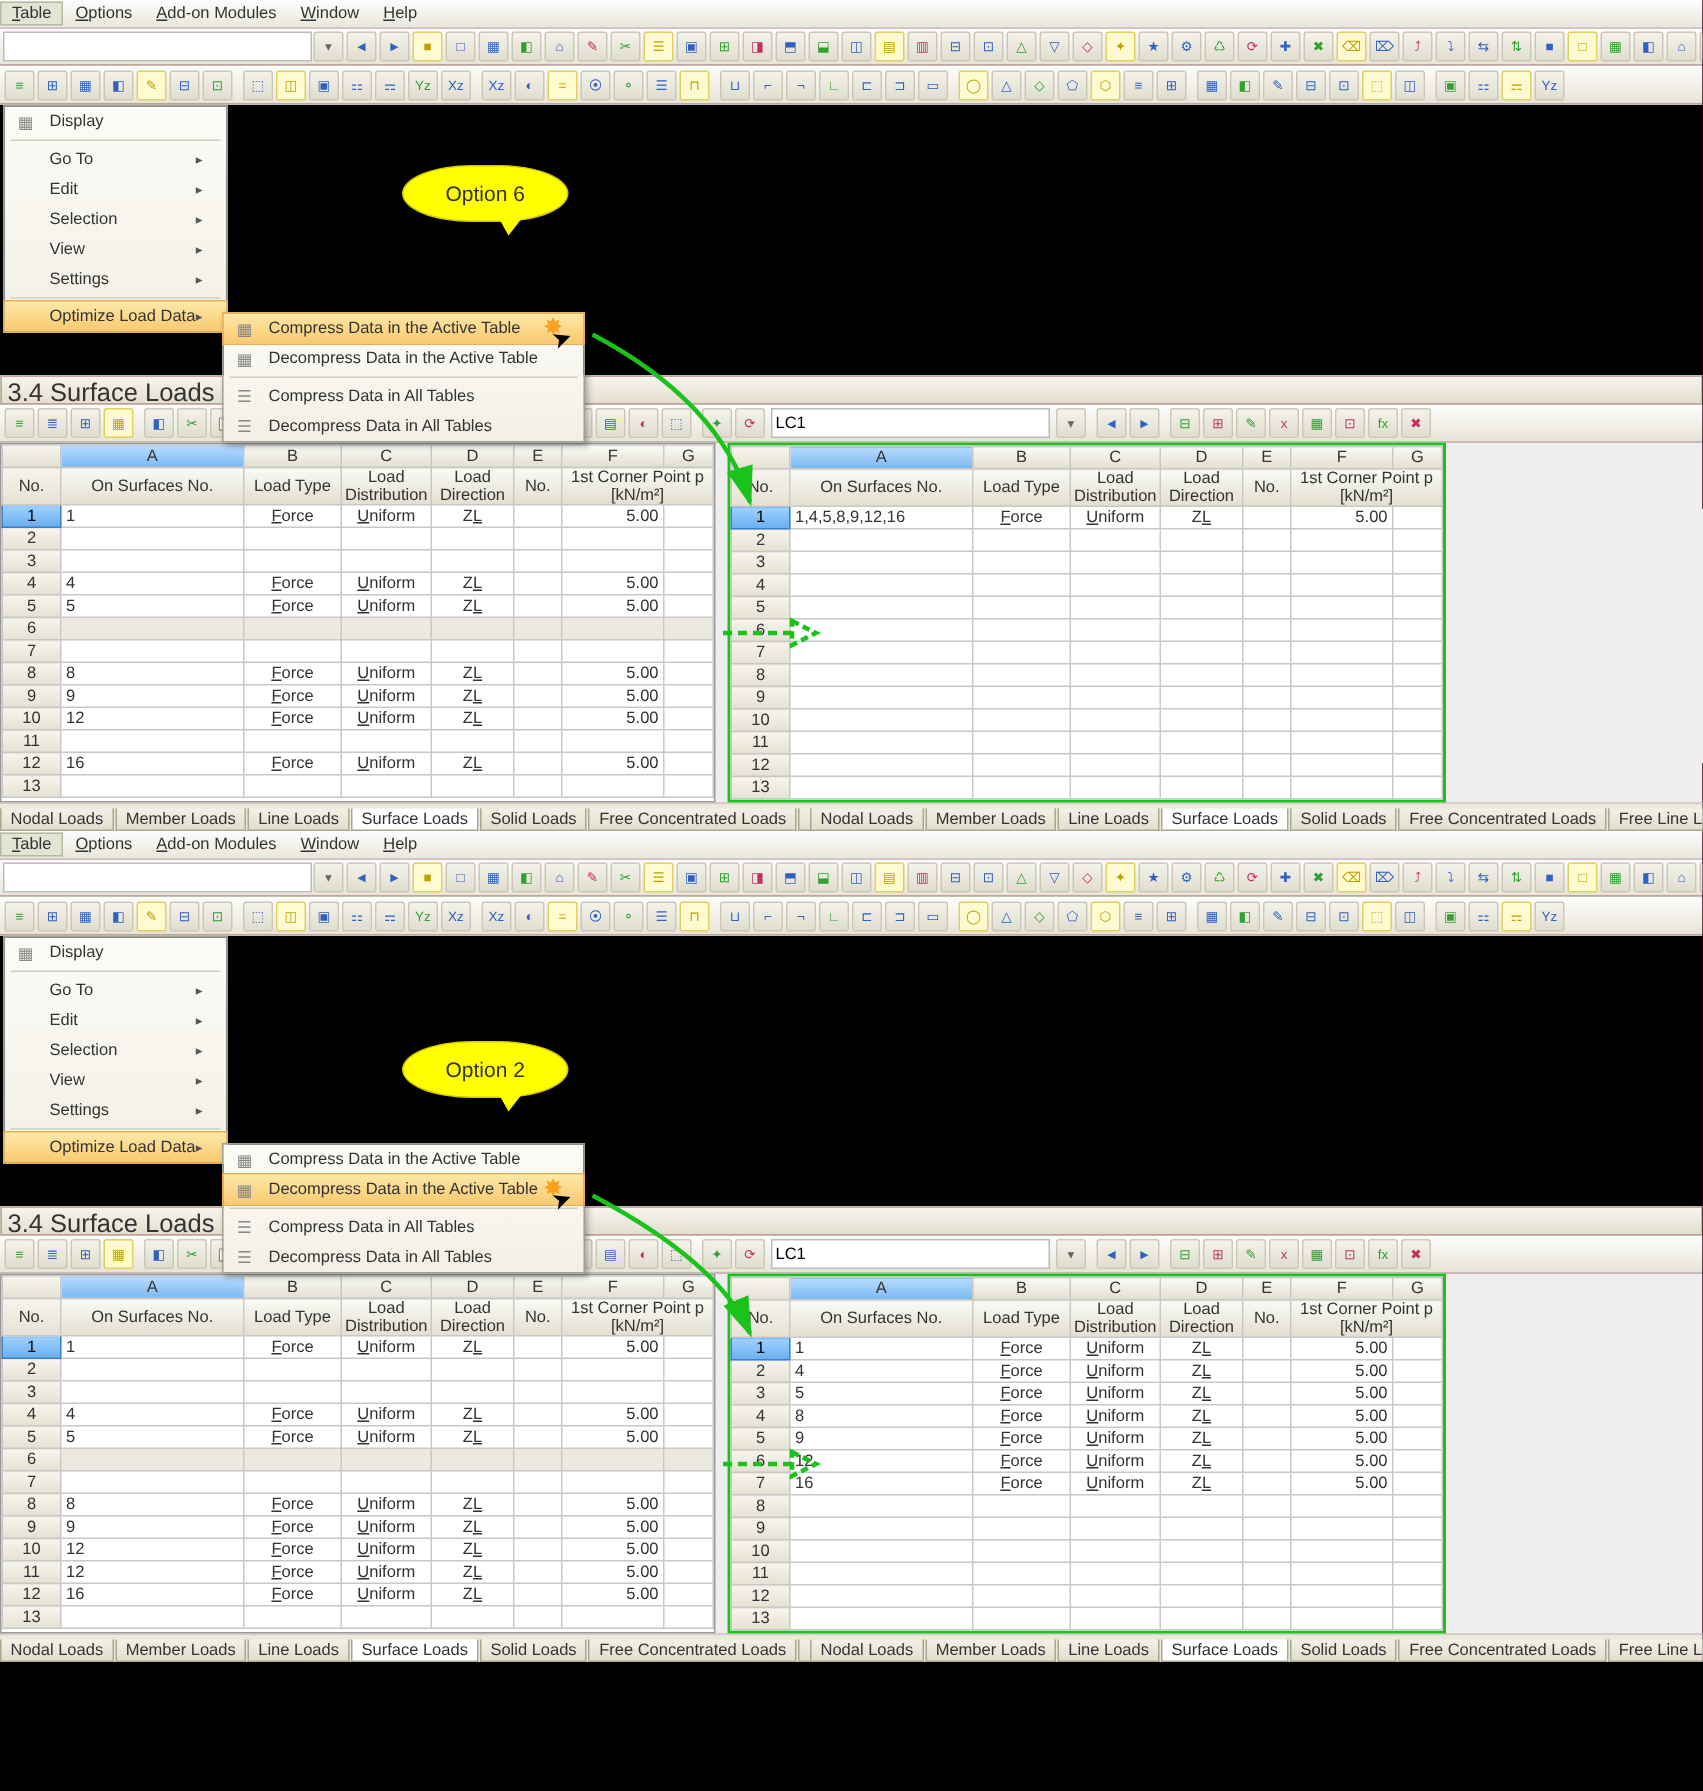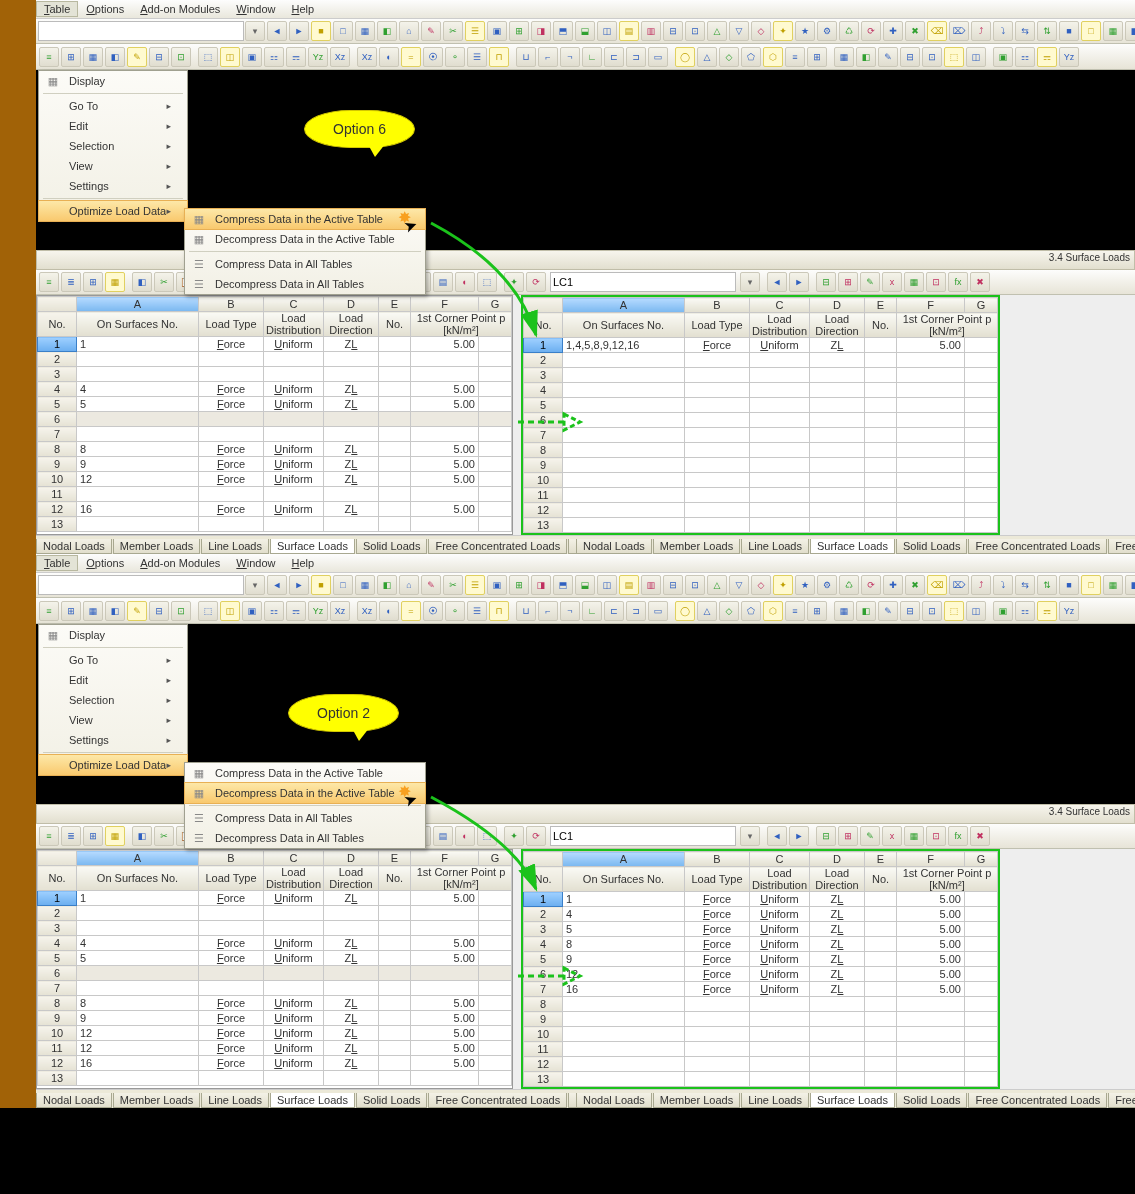--- a/index.html
+++ b/index.html
@@ -3,7 +3,7 @@
 <meta charset="utf-8">
 <style>
 html,body{margin:0;padding:0;font-family:Tahoma,Arial,sans-serif;font-size:11px;color:#333;background:#000;}
-.pane{background:#a16207;padding-left:36px;}
+.pane{background:#be185d;}
 .menubar{background:linear-gradient(#fdfdfd,#e9e7dc);border-bottom:1px solid #ccc;display:flex;height:18px;align-items:center;}
 .mitem{padding:2px 8px;cursor:default;}
 .mitem.sel{background:#e3e3d6;border:1px solid #b8b8a0;padding:1px 7px;}

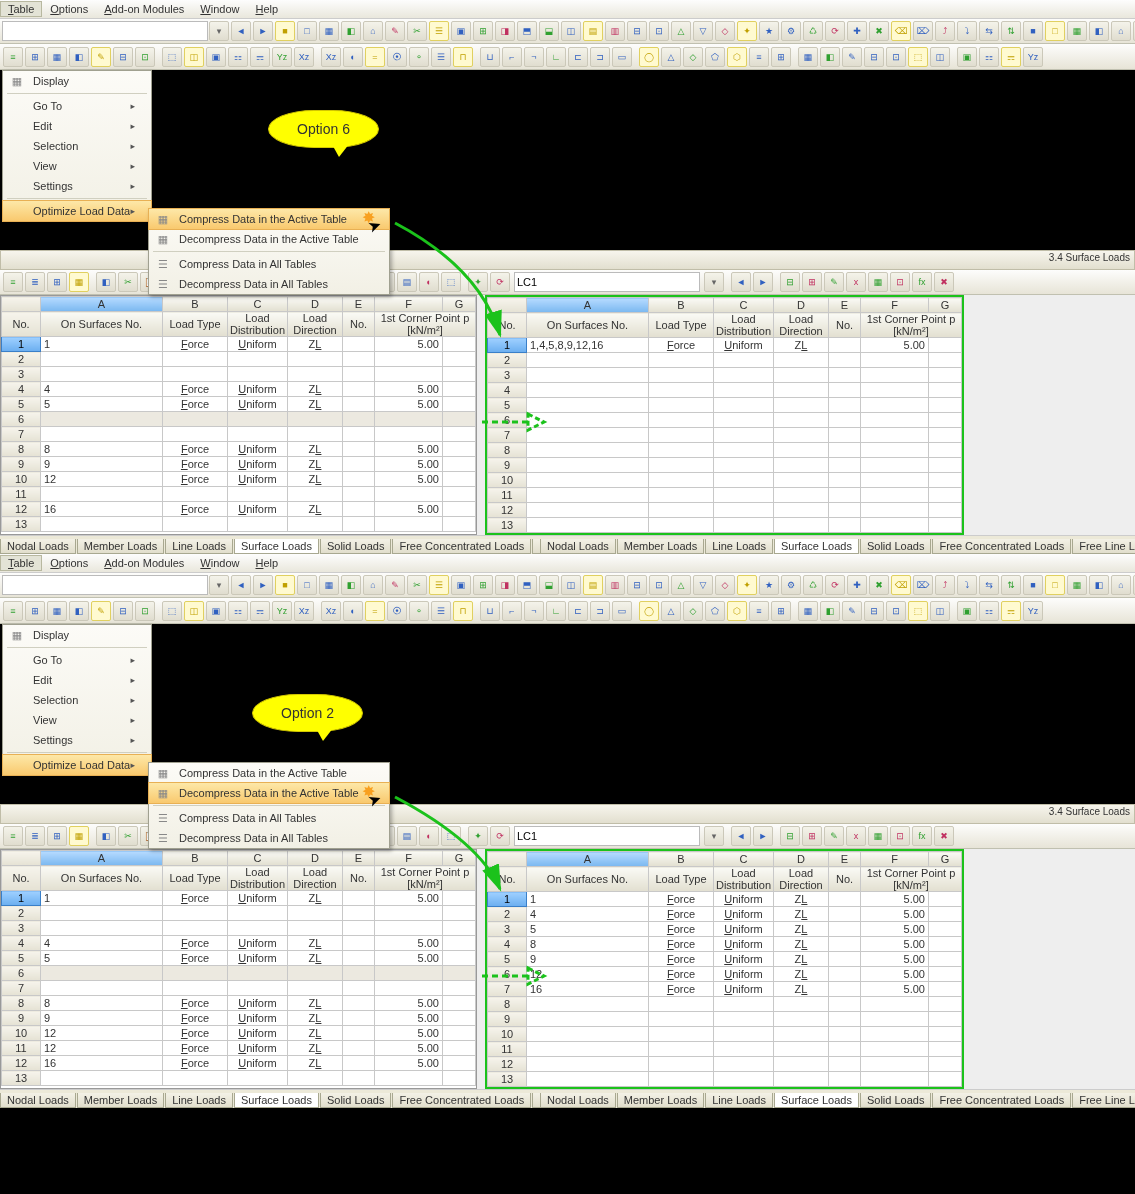--- a/index.html
+++ b/index.html
@@ -25,7 +25,7 @@
 .ditem.hl{background:linear-gradient(#fde8a8,#f9c96e);border:1px solid #e8b054;margin:-1px;}
 .dsep{height:1px;background:#d0cfc0;margin:2px 4px;}
 .submenu{position:absolute;left:148px;top:0;width:240px;}
-.tbl-title{background:linear-gradient(#f7f5ed,#e2dfcf);border:1px solid #c0bda8;height:16px;padding:1px 4px;font-size:10px;text-align:right;}
+.tbl-title{background:linear-gradient(#f7f5ed,#e2dfcf);border:1px solid #c0bda8;height:16px;padding:1px 4px;font-size:17px;}
 .tbltoolbar{background:linear-gradient(#fdfdfc,#e7e4d7);height:24px;border-bottom:1px solid #c0c0b0;display:flex;align-items:center;padding:0 2px;overflow:hidden;}
 .tables-row{display:flex;background:#eee;}
 .tblbox{background:#fff;border:1px solid #999;}

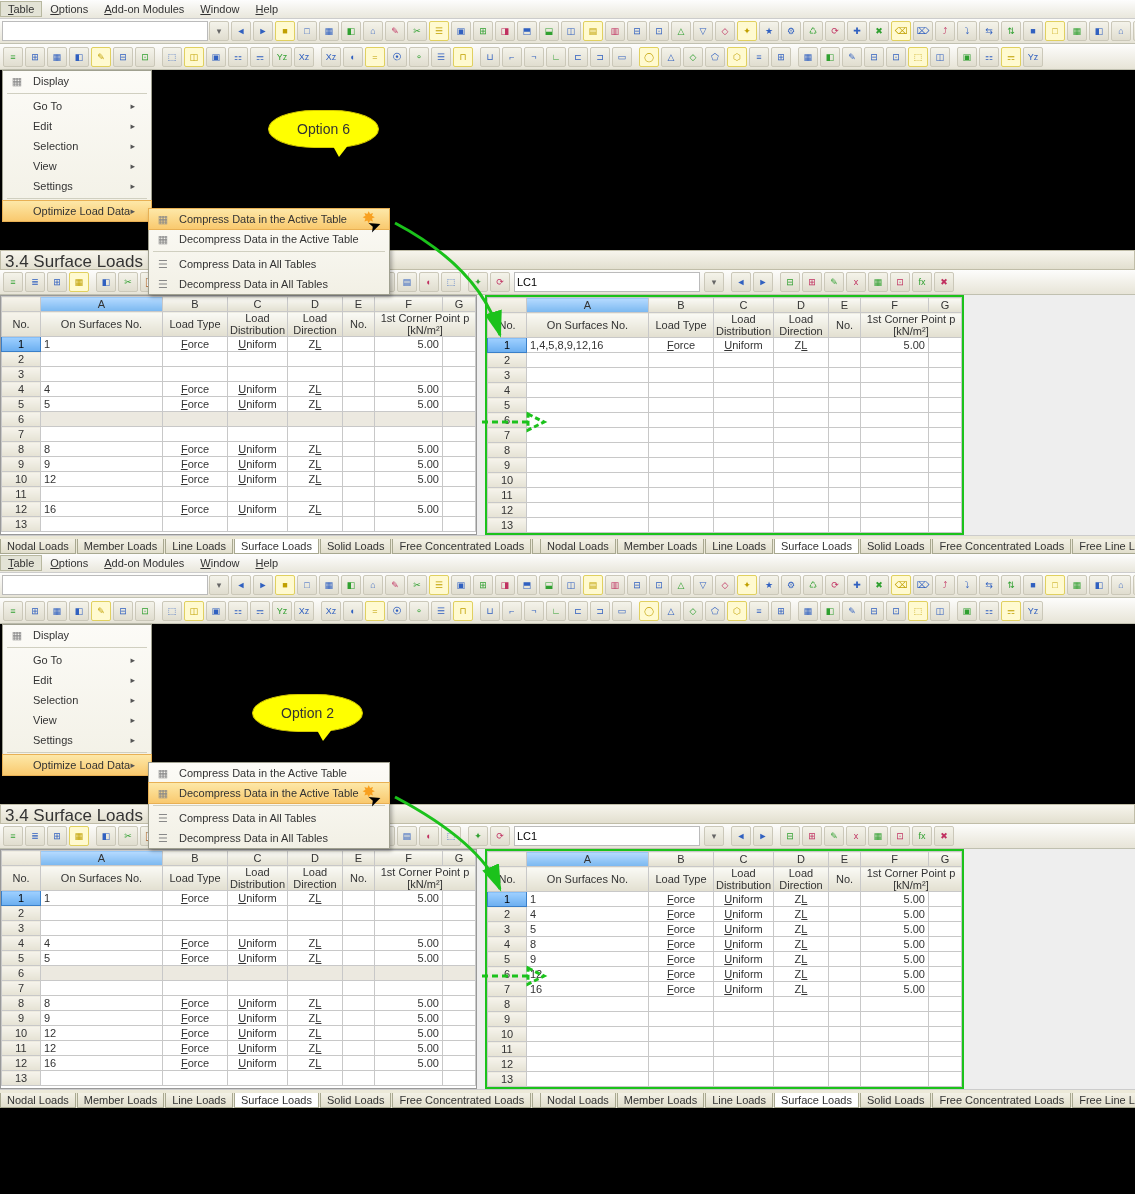--- a/index.html
+++ b/index.html
@@ -831,7 +831,7 @@
         </div>
         <span class="spark" style="left:362px;top:158px">✸</span>
         <span class="cursor-img" style="left:368px;top:166px">➤</span>
-        <div class="callout" style="left:252px;top:70px">Option 2</div>
+        <div class="callout" style="left:268px;top:70px">Option 2</div>
         <svg class="arrow-green" style="left:0;top:0" width="1135" height="600">
           <defs>
             <marker id="ah395" markerWidth="10" markerHeight="10" refX="8" refY="3" orient="auto">

